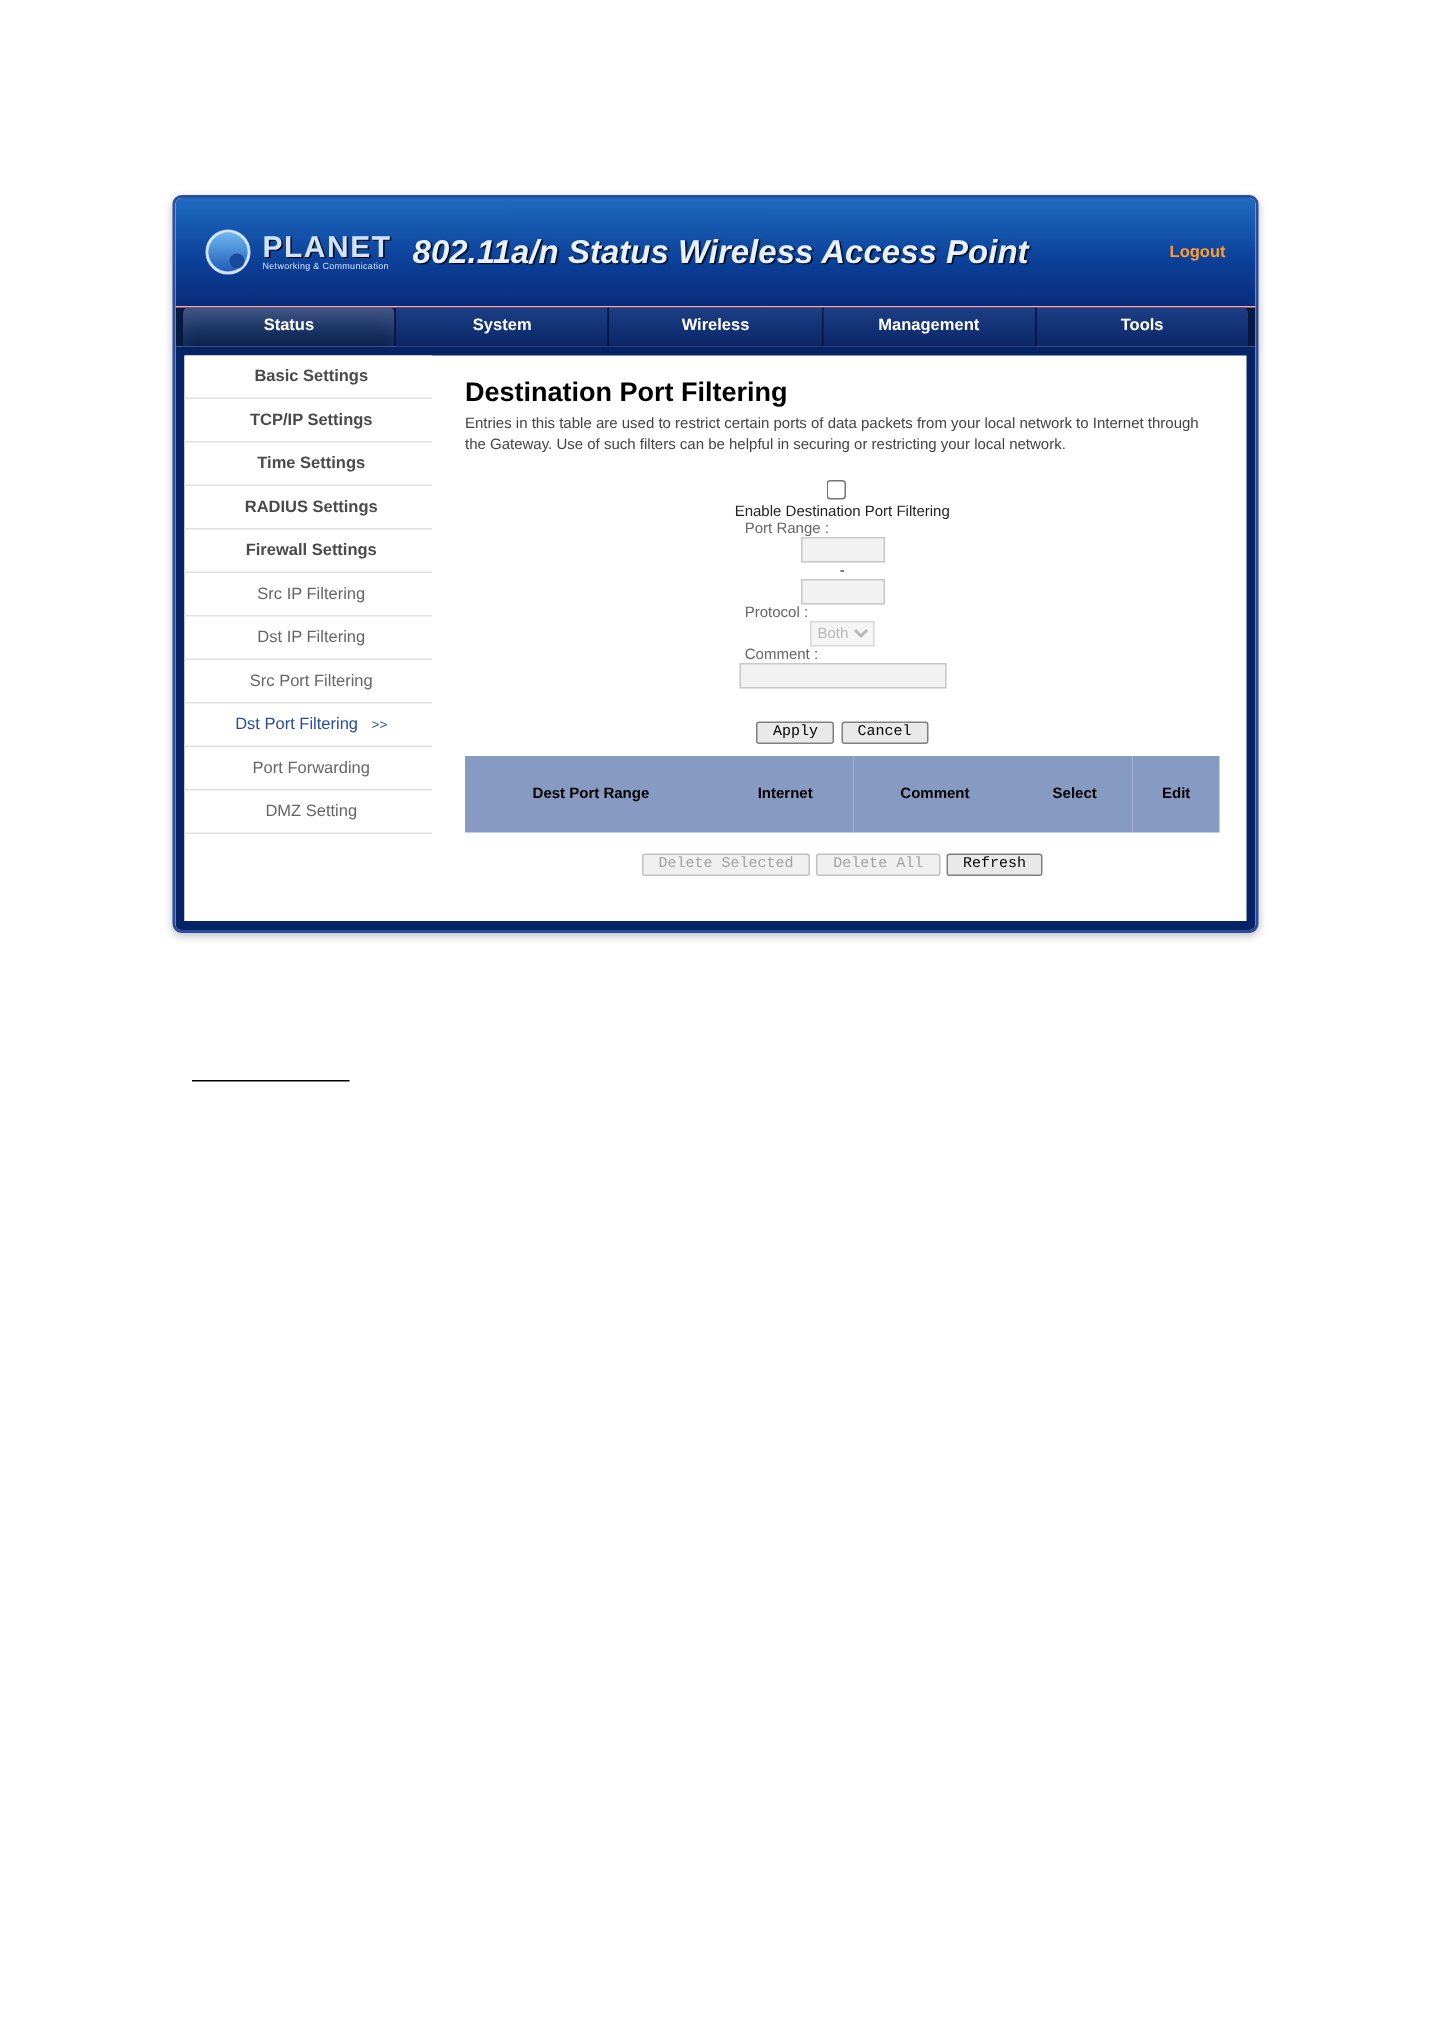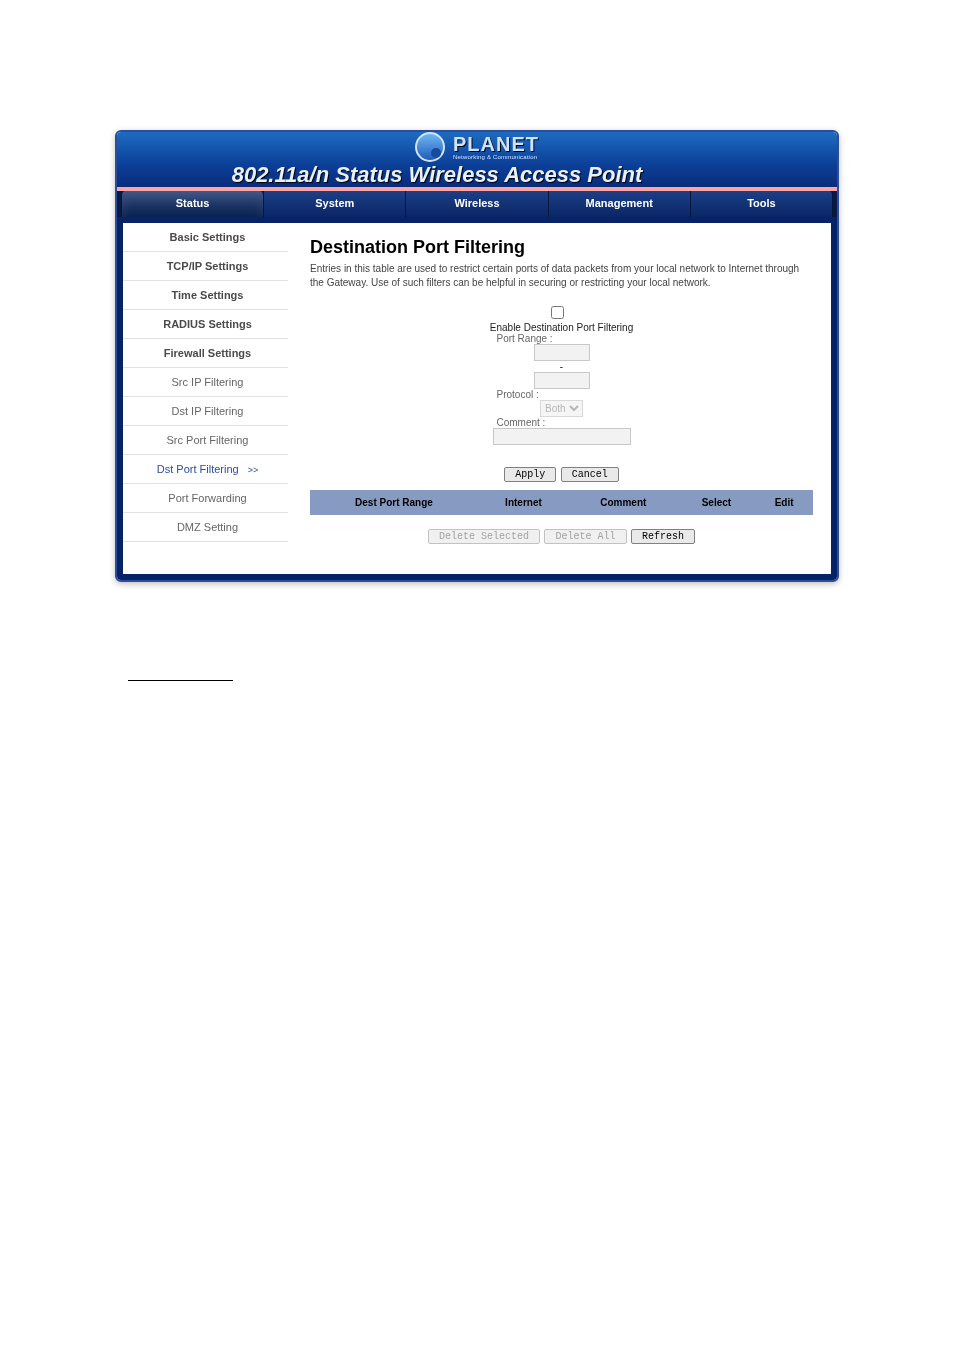--- a/index.html
+++ b/index.html
@@ -5,7 +5,7 @@
   html,body{margin:0;padding:0;background:#fff;font-family:Arial,Helvetica,sans-serif;}
   .page{width:954px;margin:0 auto;min-height:1350px;padding-top:130px;box-sizing:border-box;}
   .app{width:720px;margin:0 auto;border:2px solid #2a4d9c;border-radius:6px;background:#fff;overflow:hidden;box-shadow:0 2px 6px rgba(0,0,0,.25);}
-  .app-header{height:55px;background:linear-gradient(#1e6bc1,#0c3f98 60%,#0a2c7a);display:flex;align-items:center;justify-content:space-between;padding:0 20px;color:#fff;position:relative;flex-direction:column;}
+  .app-header{height:72px;background:linear-gradient(#1e6bc1,#0c3f98 60%,#0a2c7a);display:flex;align-items:center;justify-content:space-between;padding:0 20px;color:#fff;position:relative;}
   .logo-block{display:flex;align-items:center;gap:8px;}
   .logo-mark{width:26px;height:26px;border-radius:50%;background:linear-gradient(#6fb6ef,#1e5dbb);position:relative;border:2px solid #cfe3fb;}
   .logo-mark::after{content:"";position:absolute;right:2px;bottom:2px;width:10px;height:10px;background:#174a9c;border-radius:50%;}

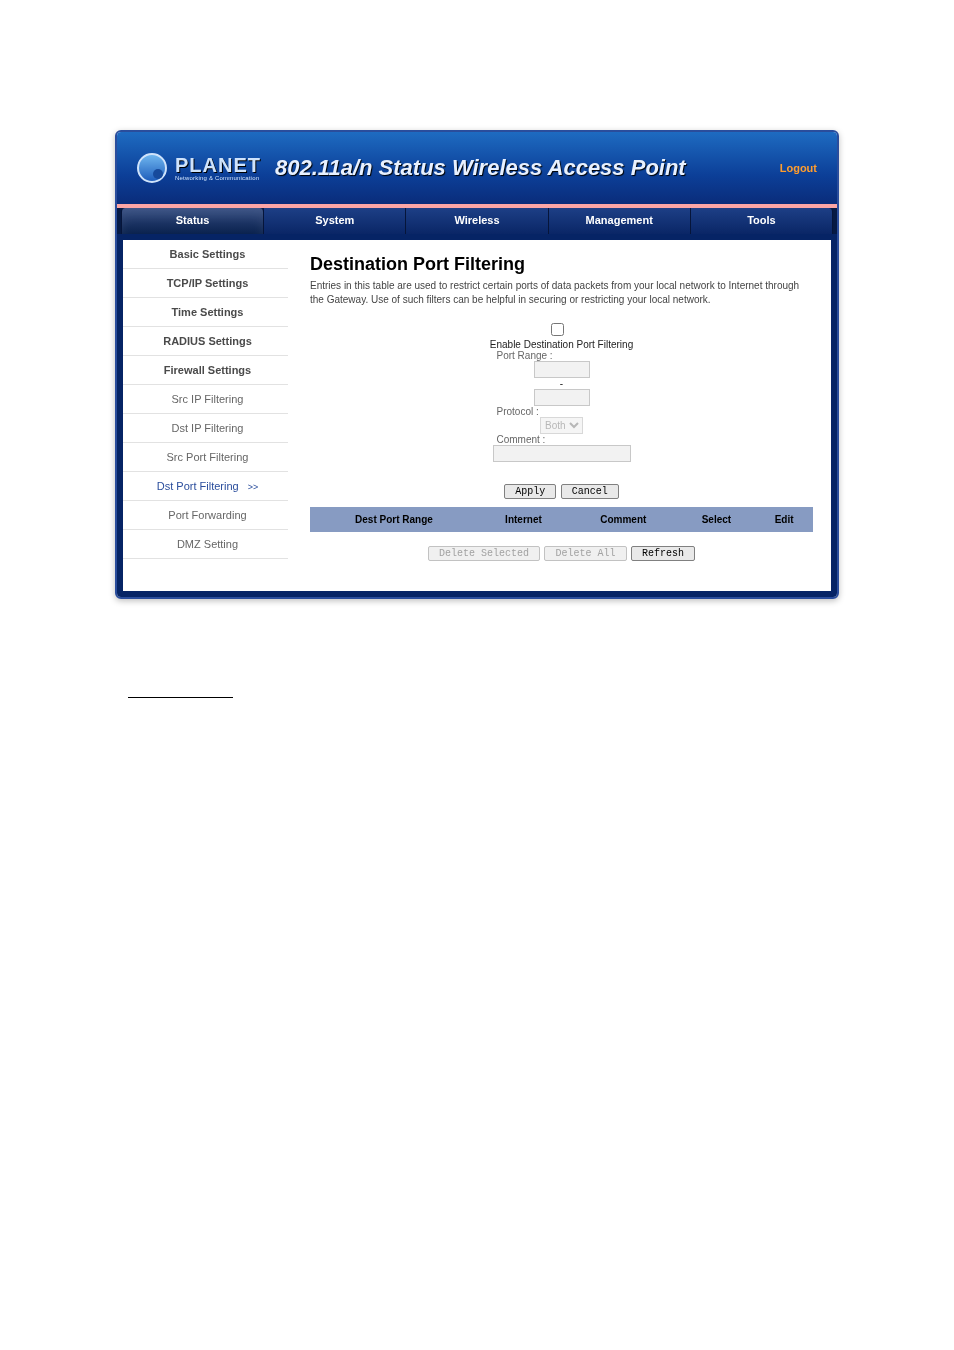--- a/index.html
+++ b/index.html
@@ -14,7 +14,7 @@
   .logo-small{font-size:6px;color:#cfe3fb;letter-spacing:.2px;}
   .app-title{font-weight:700;font-style:italic;font-size:22px;color:#e8f1ff;text-shadow:1px 1px 1px #000;flex:1;text-align:center;margin-left:-80px;}
   .logout{color:#ff9d2e;font-size:11px;font-weight:600;text-decoration:none;cursor:pointer;}
-  .menubar{display:flex;background:#061a44;border-top:4px solid #fca5a5;}
+  .menubar{display:flex;background:#061a44;border-top:1px solid #fca5a5;}
   .menubar .tab{flex:1;text-align:center;font-size:11px;font-weight:700;color:#fff;padding:6px 0 8px;background:linear-gradient(#1d3f86,#0a2666);border-right:1px solid #06153a;cursor:pointer;position:relative;}
   .menubar .tab:first-child{border-left:1px solid #06153a;margin-left:4px;border-top-left-radius:4px;border-top-right-radius:4px;background:linear-gradient(#314a7f,#0a224e);box-shadow:inset 0 8px 12px rgba(255,255,255,.08);}
   .menubar .tab:last-child{margin-right:4px;border-top-right-radius:4px;}

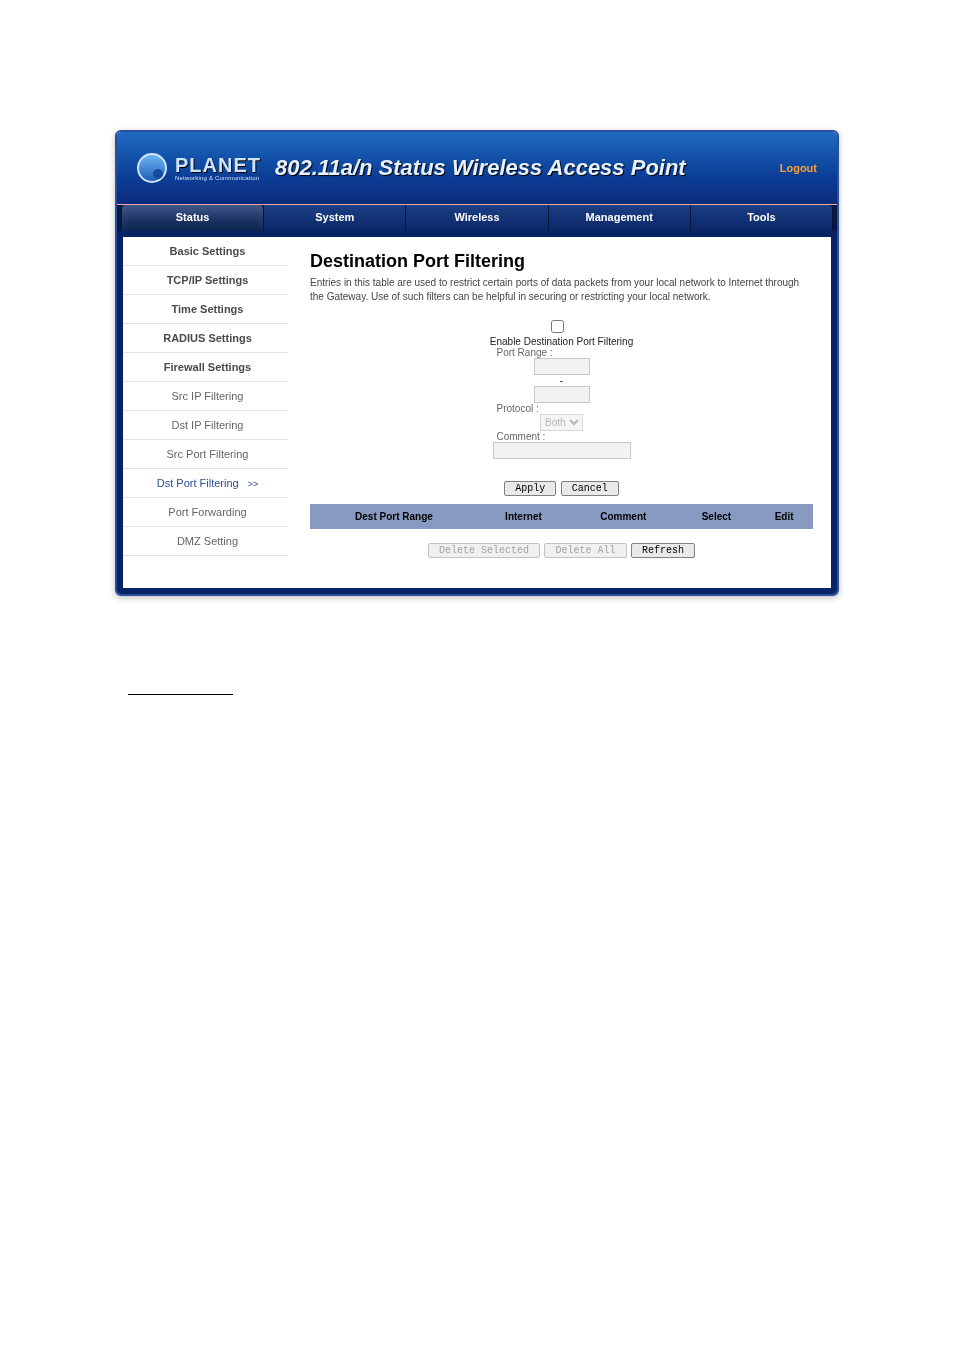--- a/index.html
+++ b/index.html
@@ -41,7 +41,7 @@
   .btn-row2{text-align:center;margin-top:10px;}
   .btn-row2 button[disabled]{color:#a2a2a2;border-color:#c2c2c2;background:#f0f0f0;}
   table.filter{width:100%;border-collapse:collapse;margin-top:6px;}
-  table.filter th{background:#879bc2;color:#000;font-size:10px;font-weight:700;padding:7px 6px;border:0;margin-left:16px;}
+  table.filter th{background:#879bc2;color:#000;font-size:10px;font-weight:700;padding:20px 6px;border:0;margin-left:16px;}
   .underline-spacer{width:105px;border-bottom:1.5px solid #000;margin-top:98px;margin-left:128px;}
 </style>
 </head>

